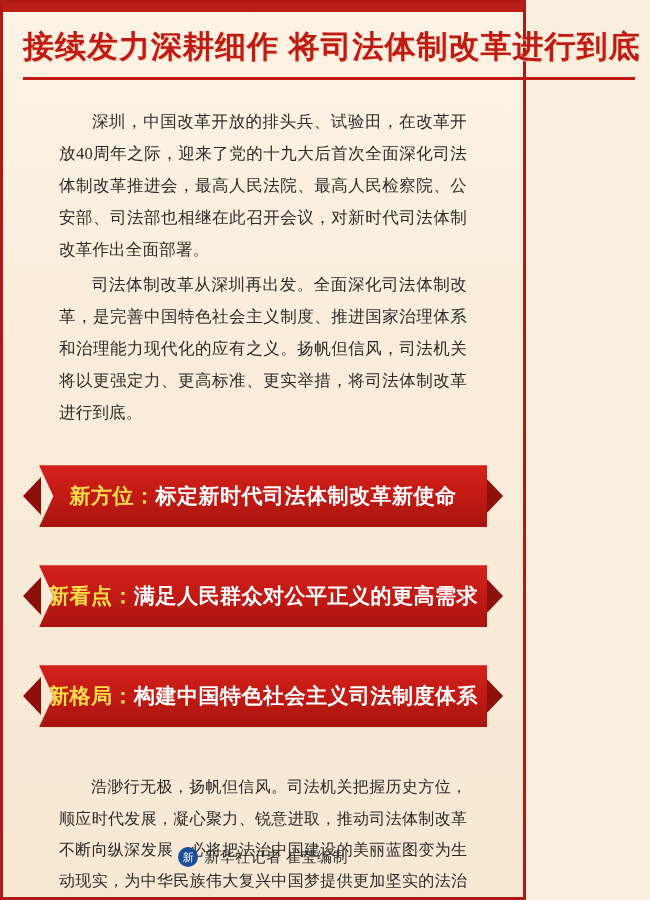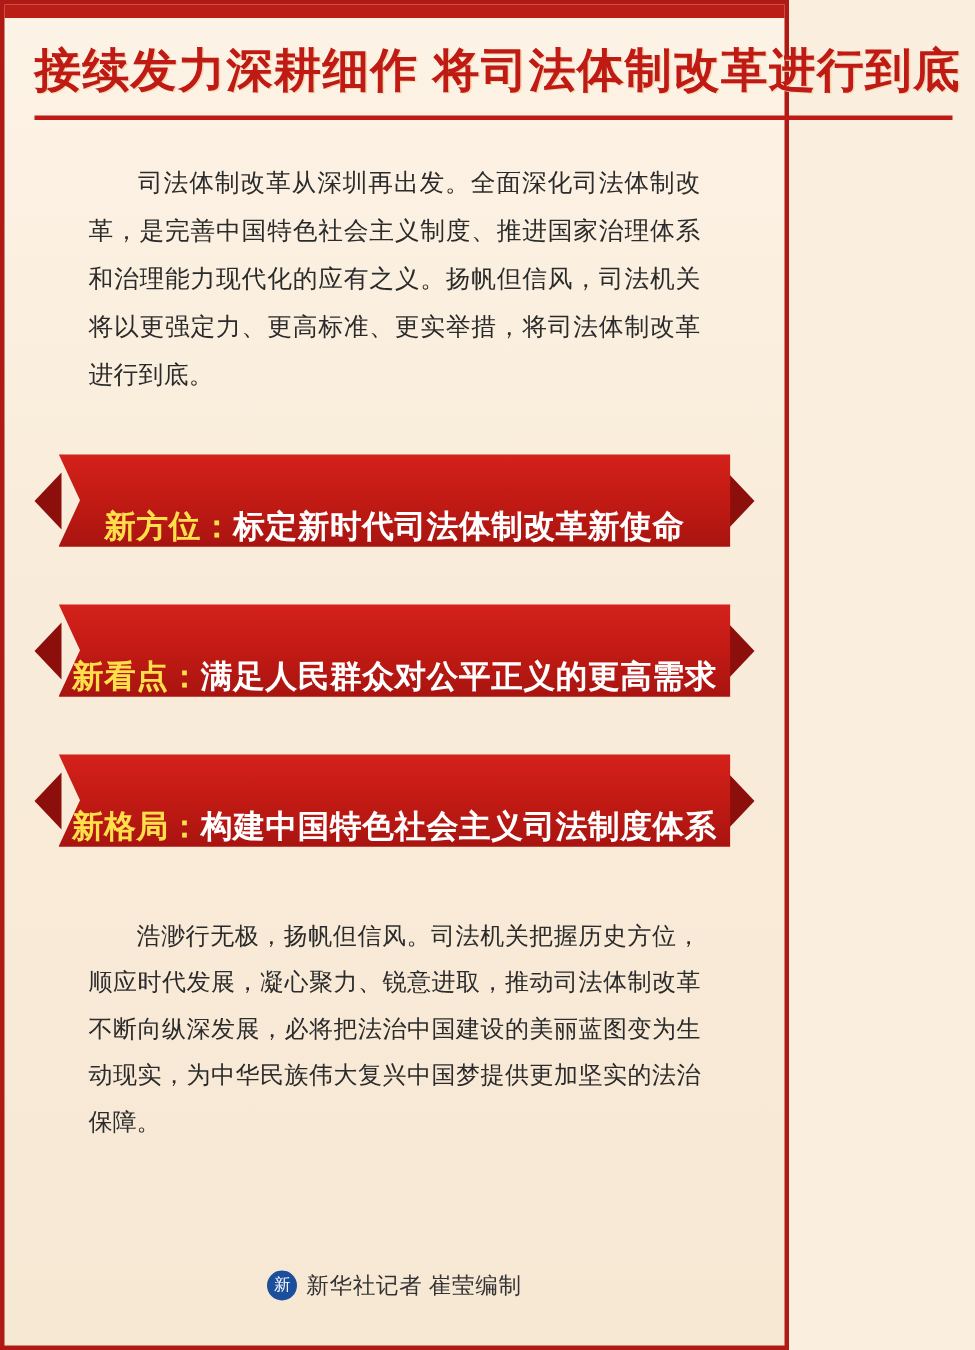--- a/index.html
+++ b/index.html
@@ -164,6 +164,7 @@
   </div>
 
   <div class="body-text">
+    <p>深圳，中国改革开放的排头兵、试验田，在改革开放40周年之际，迎来了党的十九大后首次全面深化司法体制改革推进会，最高人民法院、最高人民检察院、公安部、司法部也相继在此召开会议，对新时代司法体制改革作出全面部署。</p>
     <p>司法体制改革从深圳再出发。全面深化司法体制改革，是完善中国特色社会主义制度、推进国家治理体系和治理能力现代化的应有之义。扬帆但信风，司法机关将以更强定力、更高标准、更实举措，将司法体制改革进行到底。</p>
   </div>
 

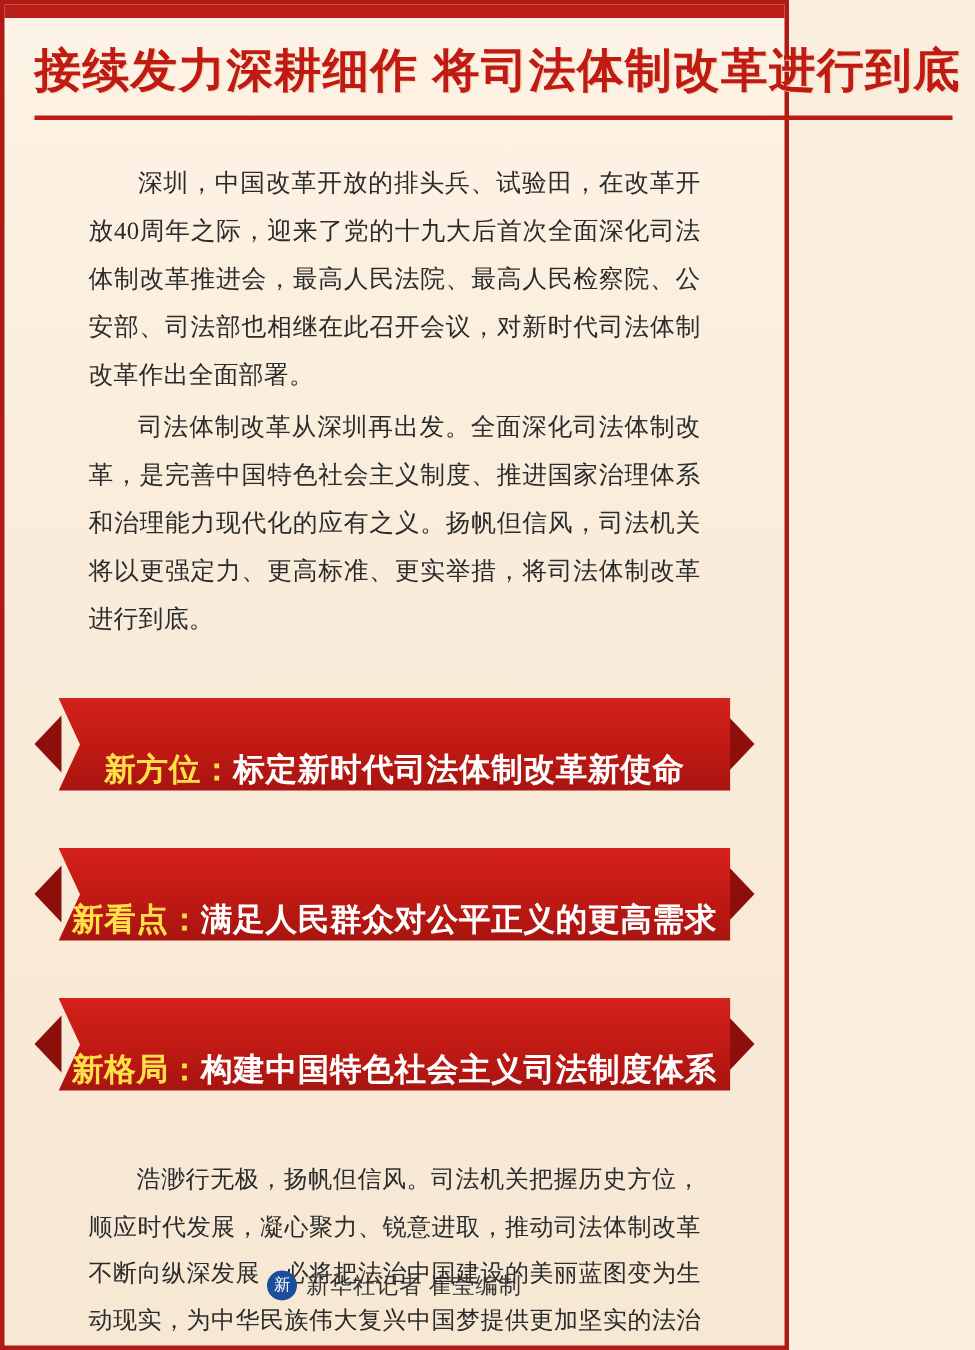--- a/index.html
+++ b/index.html
@@ -78,7 +78,7 @@
     height: 62px;
     background: linear-gradient(180deg, #d4211b 0%, #c21a14 50%, #a81410 100%);
     display: flex;
-    align-items: flex-end;
+    align-items: center;
     justify-content: center;
     box-shadow: 0 2px 3px rgba(0,0,0,0.18);
     clip-path: polygon(0 0, 100% 0, 100% 100%, 0 100%, 3.2% 50%);

